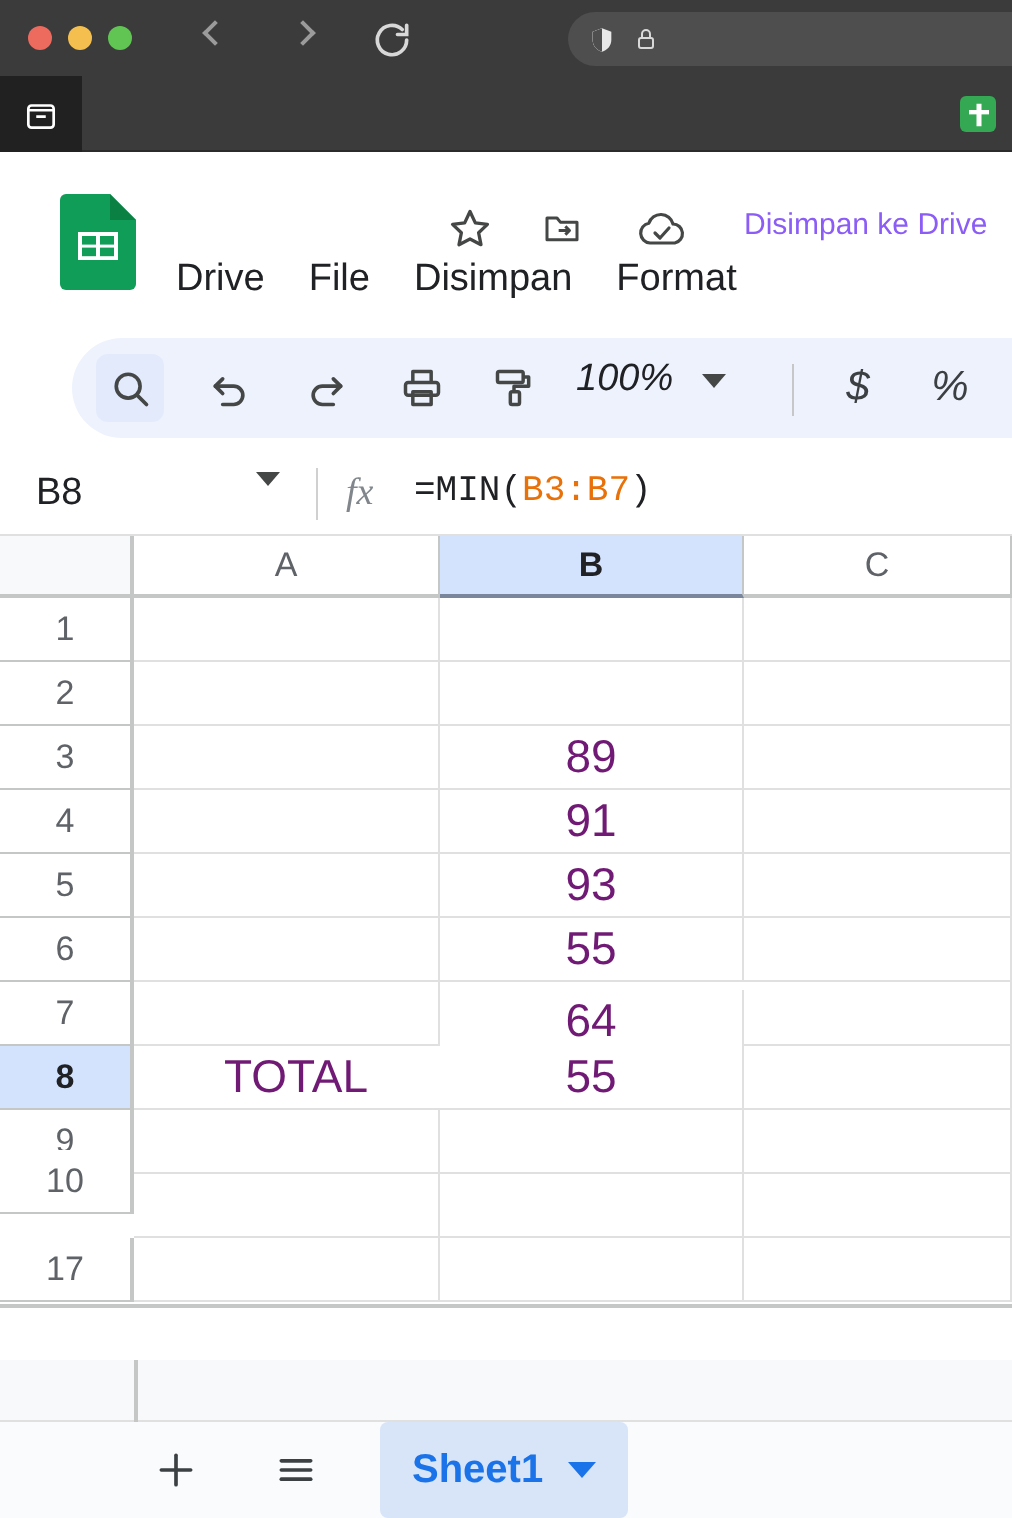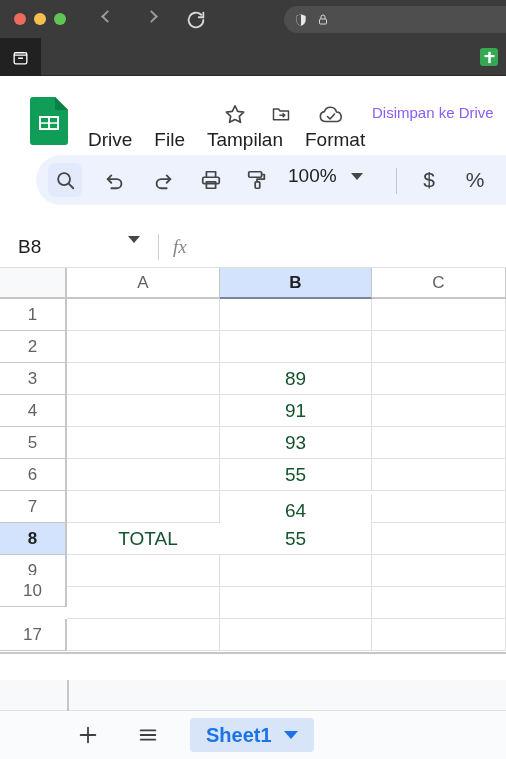--- a/index.html
+++ b/index.html
@@ -290,7 +290,7 @@
       <div class="menubar">
         <div class="menu-item">Drive</div>
         <div class="menu-item">File</div>
-        <div class="menu-item">Tampilan</div>
+        <div class="menu-item">Disimpan</div>
         <div class="menu-item">Format</div>
       </div>
     </div>

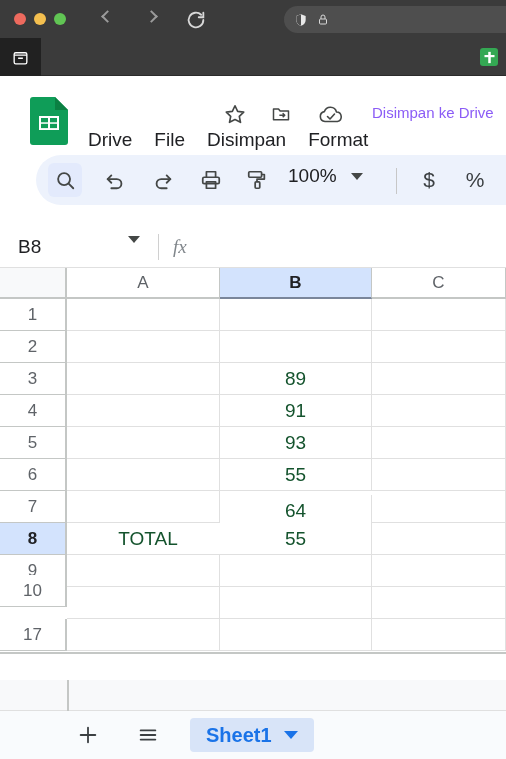--- a/index.html
+++ b/index.html
@@ -97,7 +97,7 @@
   }
 
   .toolbar-wrap {
-    position: absolute; left: 0; top: 75px; width: 506px; height: 60px;
+    position: absolute; left: 0; top: 89px; width: 506px; height: 60px; font-style: italic;
   }
   .toolbar-pill {
     position: absolute; left: 36px; top: 3px; width: 500px; height: 50px;

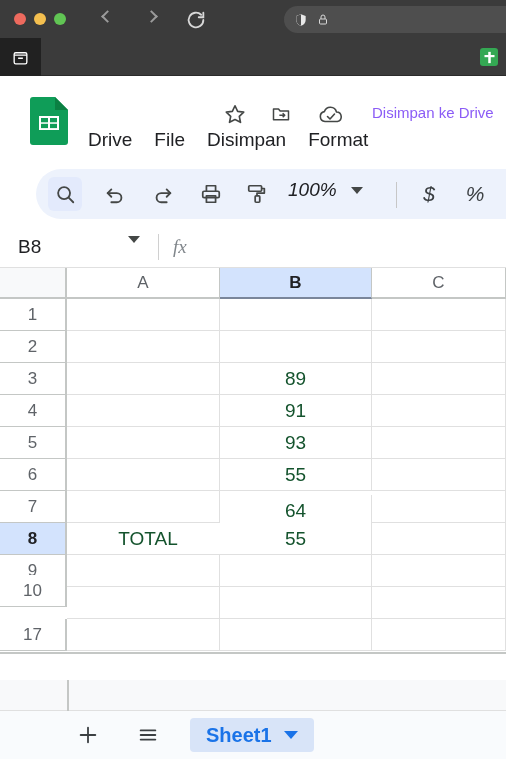--- a/index.html
+++ b/index.html
@@ -349,6 +349,7 @@
       </div>
       <div class="fb-divider"></div>
       <div class="fx">fx</div>
+      <div class="formula"><span>=MIN(</span><span class="ref">B3:B7</span><span>)</span></div>
     </div>
 
     <div class="grid-area">

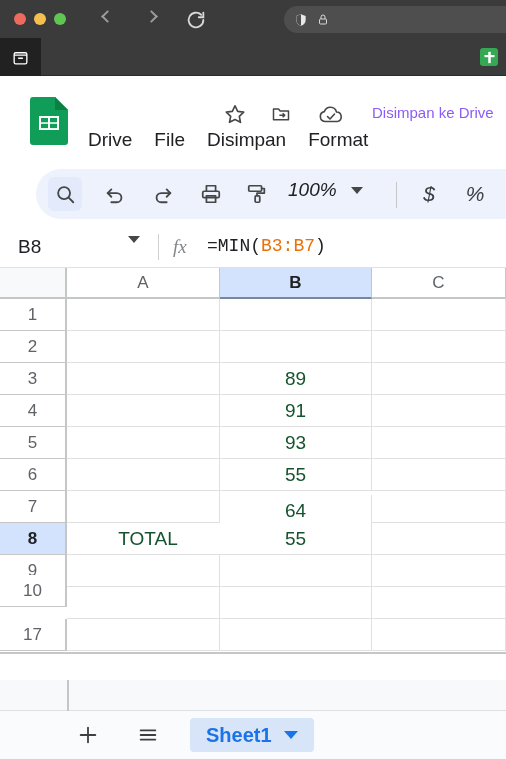--- a/index.html
+++ b/index.html
@@ -179,7 +179,7 @@
     position: absolute; height: 32px;
     border-right: 1px solid #e0e0e0; border-bottom: 1px solid #e0e0e0;
     display: flex; align-items: center; justify-content: center;
-    font-size: 19px; color: #14532d; background: #ffffff;
+    font-size: 23px; color: #701a75; background: #ffffff;
   }
   .cell.txt { justify-content: center; }
   .grid-bottom-edge {

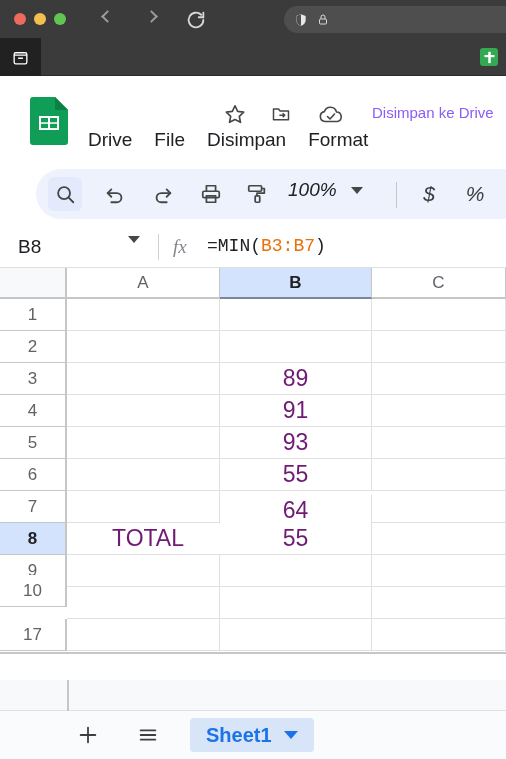--- a/index.html
+++ b/index.html
@@ -201,7 +201,7 @@
     color: #3c4043; border-radius: 50%;
   }
   .sheet-tab {
-    height: 34px; padding: 0 16px; border-radius: 4px;
+    height: 48px; padding: 0 16px; border-radius: 4px;
     background: #d8e4f8; display: flex; align-items: center; gap: 12px;
   }
   .sheet-tab-name { font-size: 20px; font-weight: bold; color: #1a73e8; }

